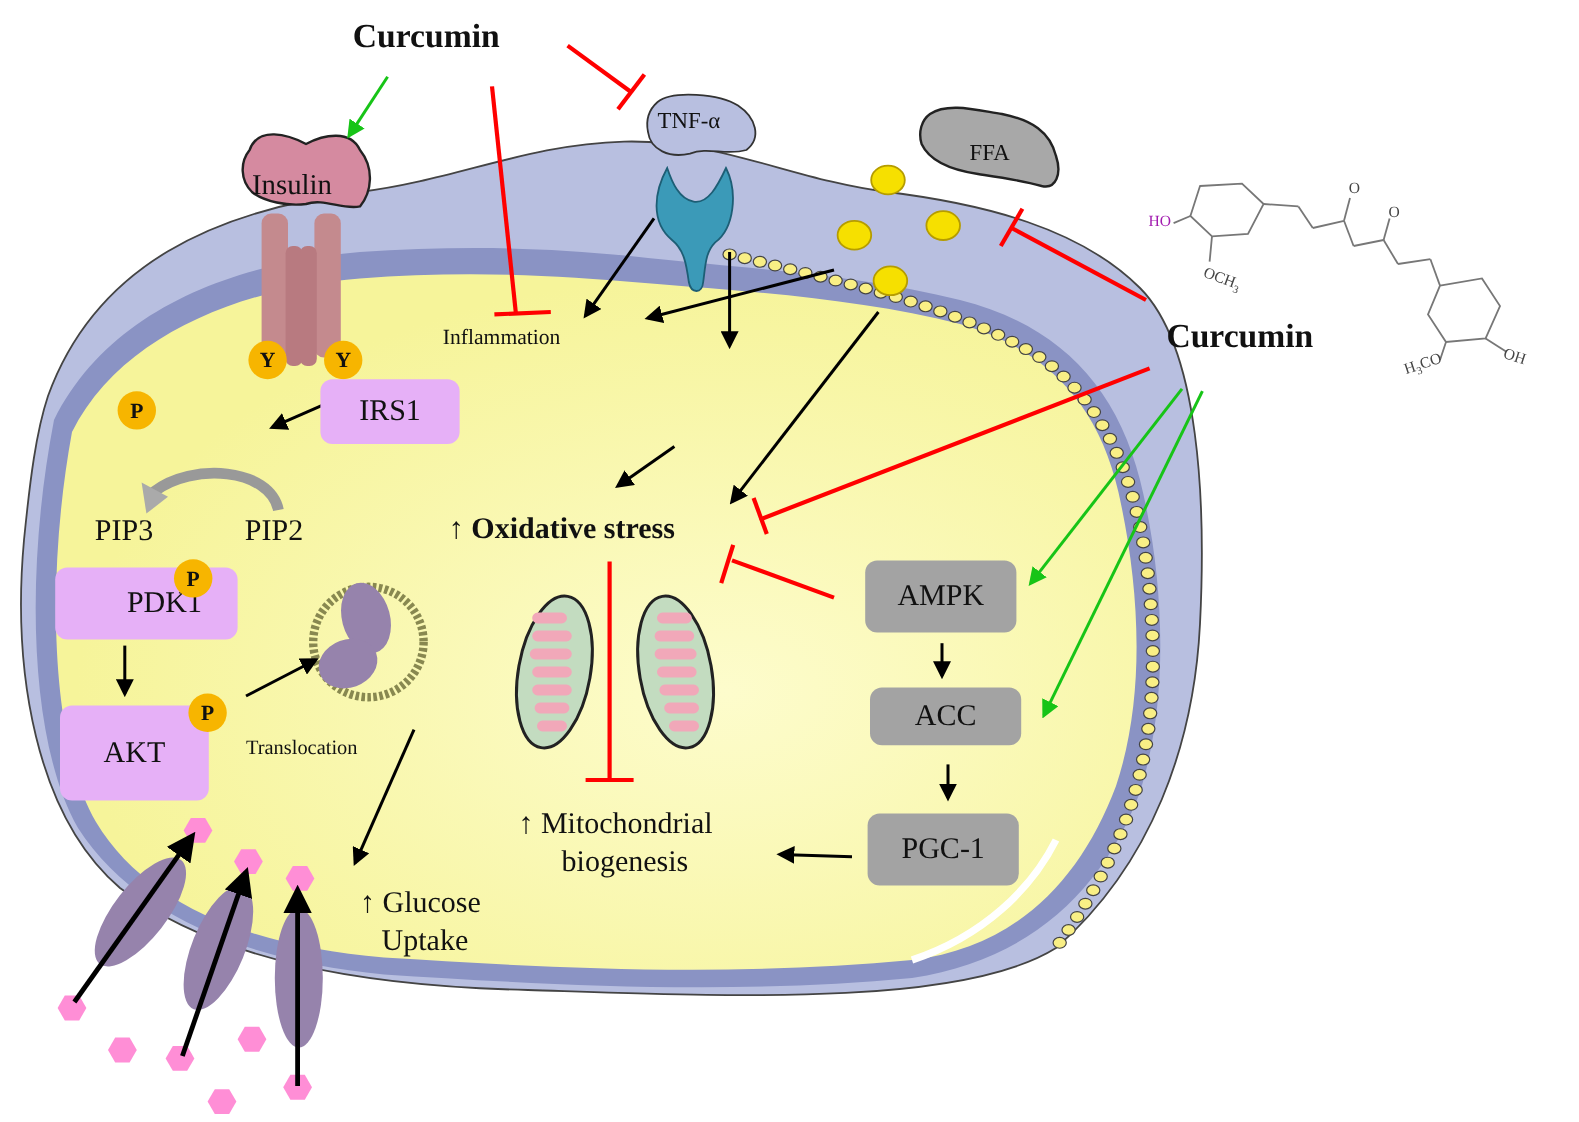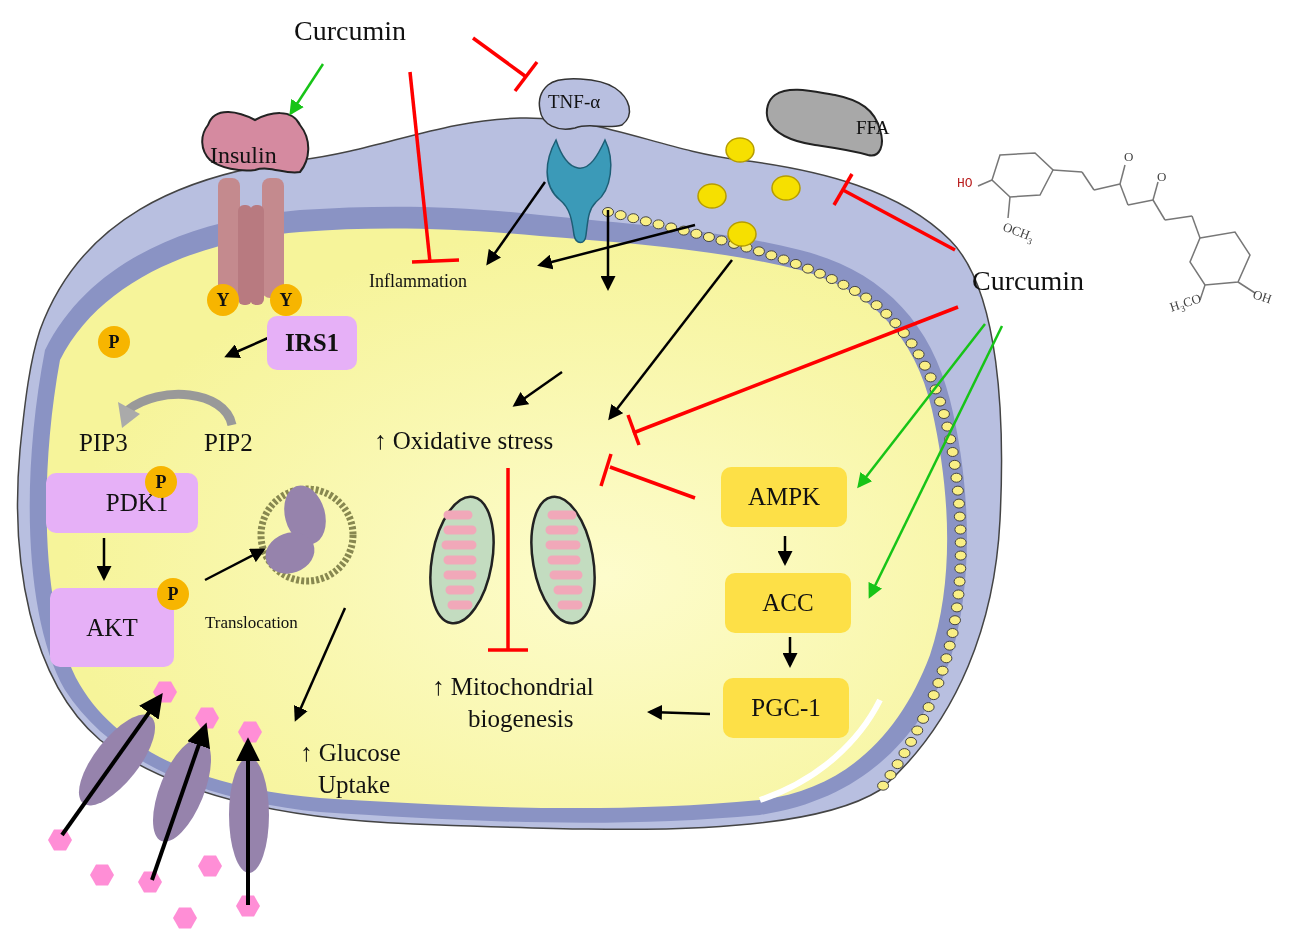--- a/index.html
+++ b/index.html
@@ -12,7 +12,7 @@
   .green{background:#c6e2c2;font-size:21px;}
   .badge{position:absolute;width:32px;height:32px;border-radius:50%;background:#f7b500;display:flex;align-items:center;justify-content:center;font-weight:bold;font-size:18px;}
   .big{font-size:27px;}
-  .bold{font-weight:normal;}
+  .bold{font-weight:bold;}
 </style>
 </head>
 <body>

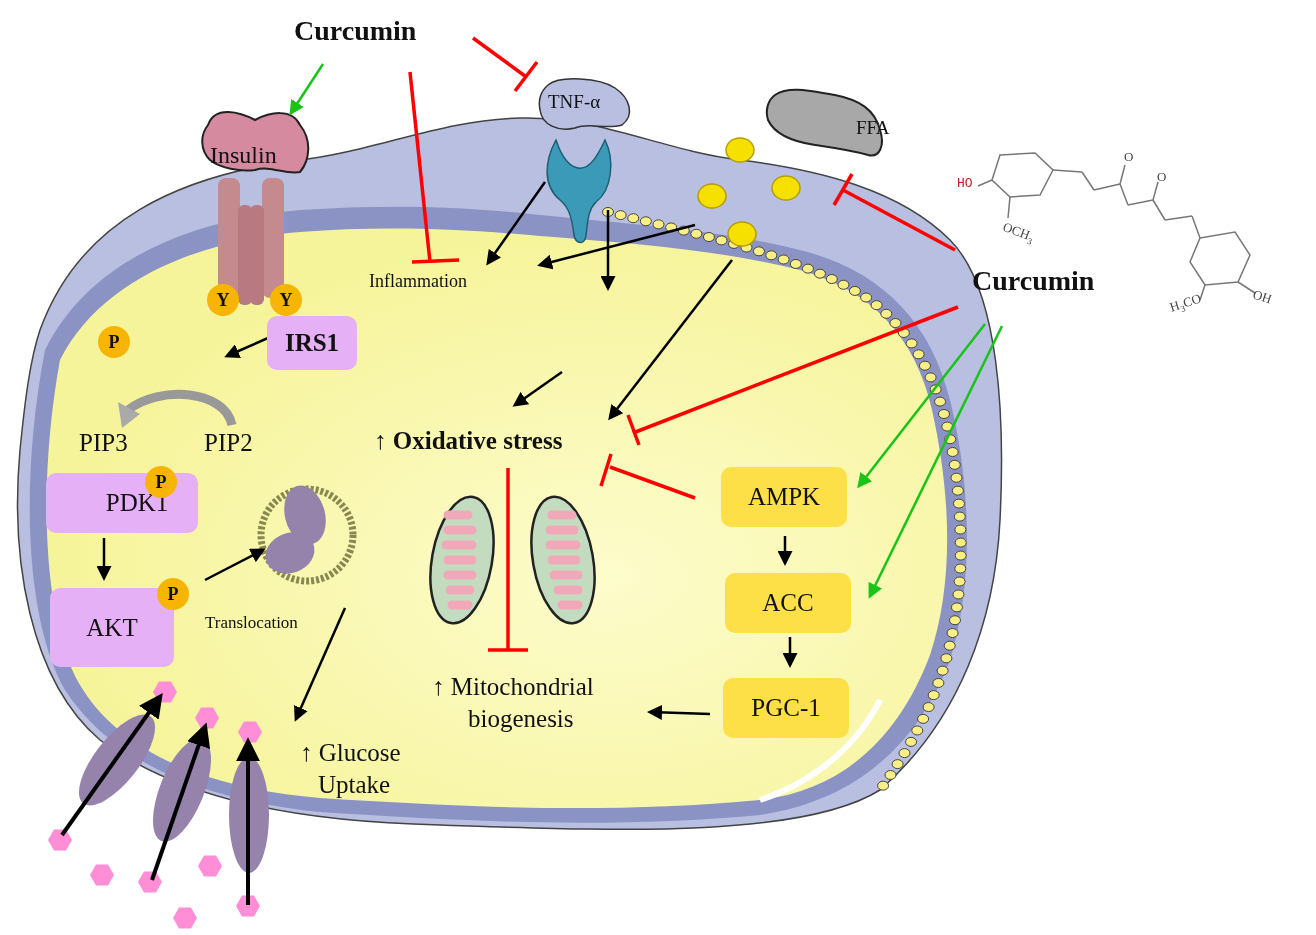--- a/index.html
+++ b/index.html
@@ -237,7 +237,7 @@
 
 <div class="lbl" style="left:210px;top:133px;font-size:24px;margin-top:10px;">Insulin</div>
 <div class="lbl" style="left:548px;top:92px;font-size:19px;">TNF-α</div>
-<div class="lbl" style="left:808px;top:118px;font-size:19px;margin-left:48px;">FFA</div>
+<div class="lbl" style="left:808px;top:118px;font-size:19px;">FFA</div>
 
 <div class="badge" style="left:207px;top:284px;">Y</div>
 <div class="badge" style="left:270px;top:284px;">Y</div>

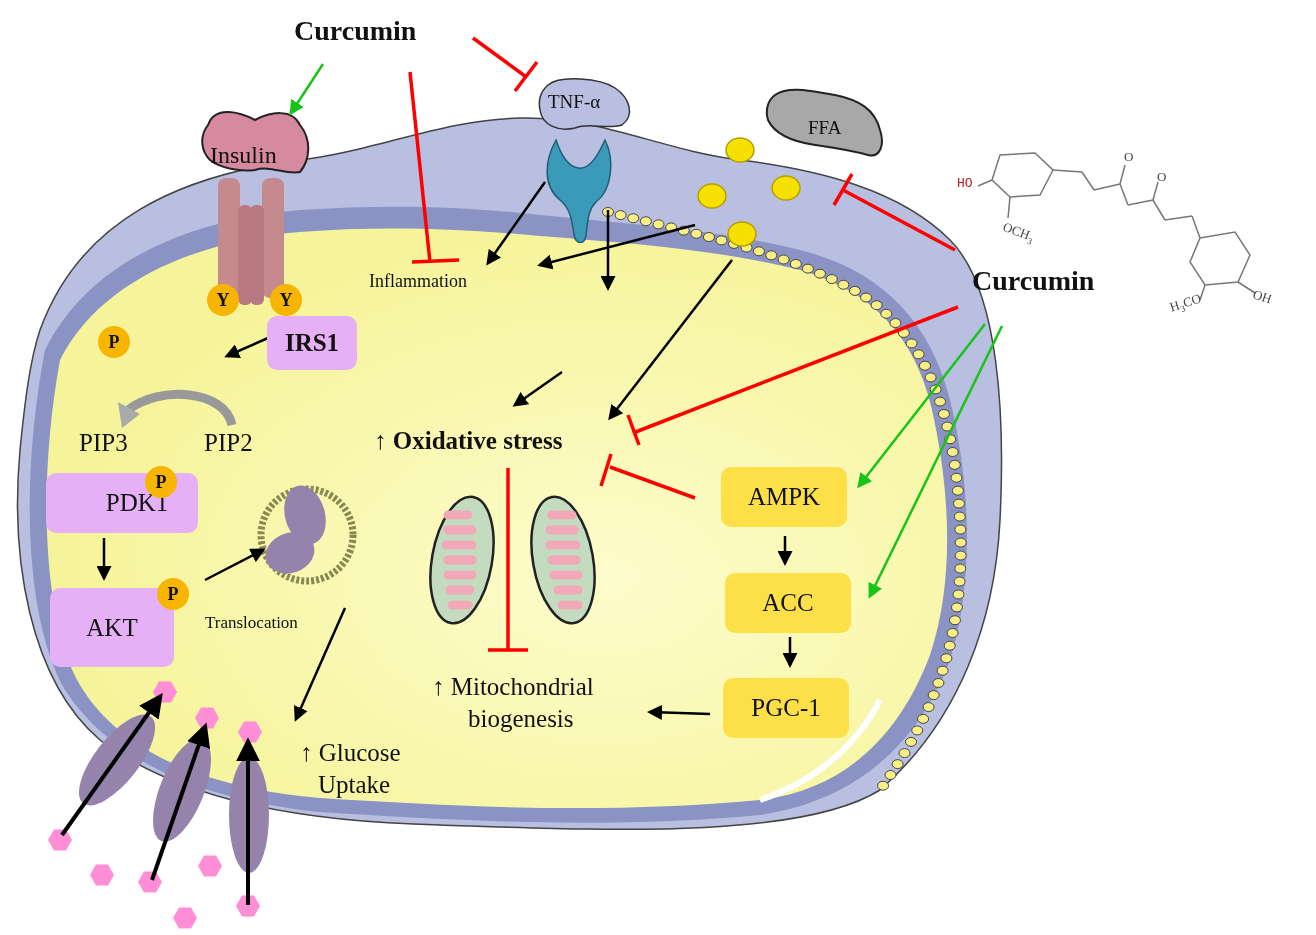--- a/index.html
+++ b/index.html
@@ -228,7 +228,7 @@
 <div class="lbl big bold" style="left:294px;top:17px;font-size:28px;">Curcumin</div>
 <div class="lbl big bold" style="left:972px;top:267px;font-size:28px;">Curcumin</div>
 
-<div class="lbl" style="left:957px;top:177px;font-size:13px;color:#b91c1c;font-family:Liberation Mono, monospace;">HO</div>
+<div class="lbl" style="left:957px;top:177px;font-size:13px;color:#a21caf;">HO</div>
 <div class="lbl" style="left:1002px;top:225px;font-size:13px;color:#444;transform:rotate(20deg);"><span>OCH</span><sub style="font-size:9px">3</sub></div>
 <div class="lbl" style="left:1124px;top:150px;font-size:13px;color:#444;">O</div>
 <div class="lbl" style="left:1157px;top:170px;font-size:13px;color:#444;">O</div>

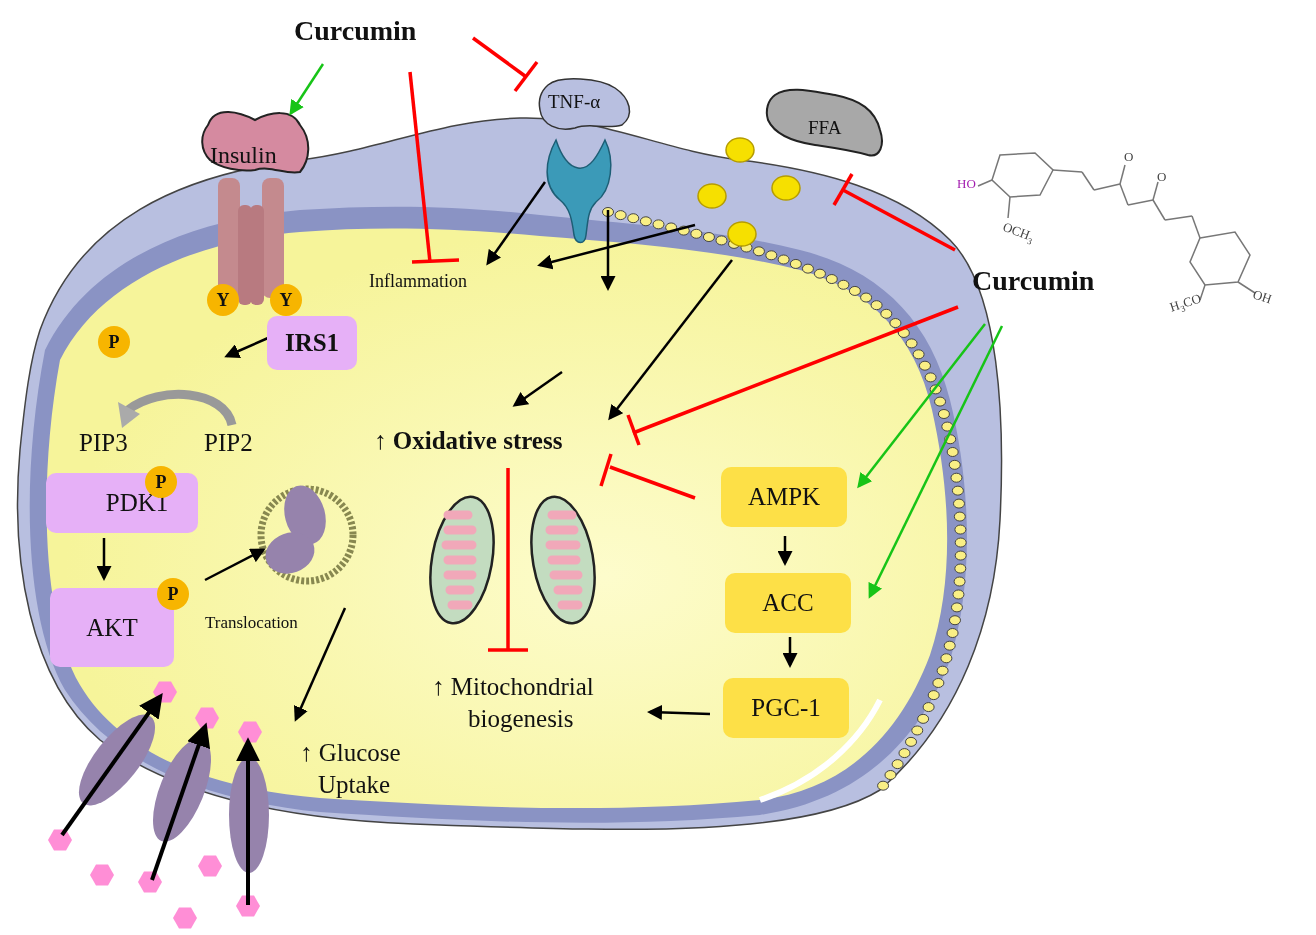--- a/index.html
+++ b/index.html
@@ -242,7 +242,7 @@
 <div class="badge" style="left:207px;top:284px;">Y</div>
 <div class="badge" style="left:270px;top:284px;">Y</div>
 
-<div class="box pink" style="left:267px;top:316px;width:90px;height:54px;font-weight:bold;">IRS1</div>
+<div class="box pink" style="left:267px;top:316px;width:116px;height:54px;">IRS1</div>
 <div class="badge" style="left:98px;top:326px;">P</div>
 
 <div class="lbl" style="left:79px;top:430px;font-size:25px;">PIP3</div>

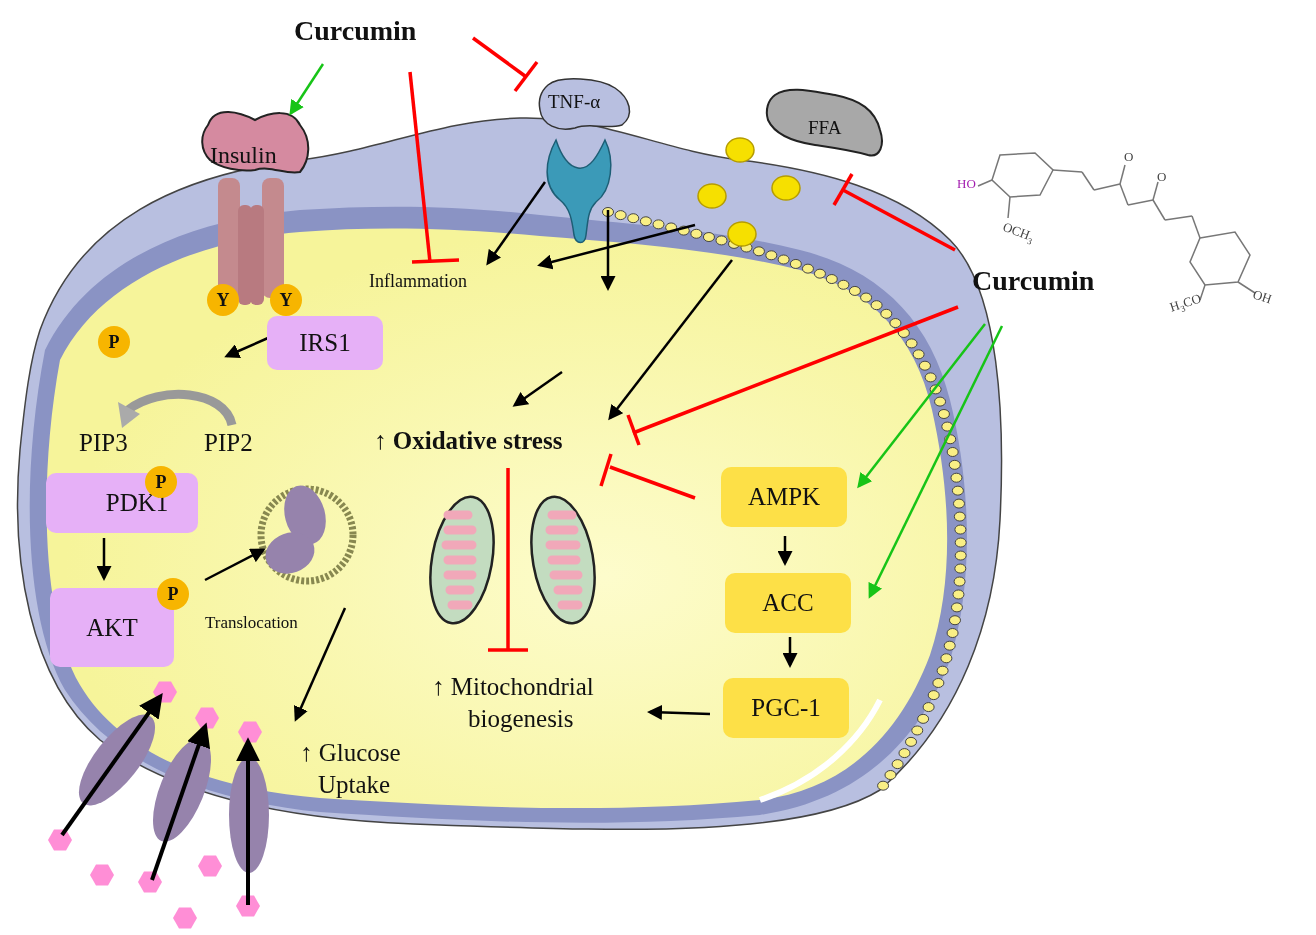--- a/index.html
+++ b/index.html
@@ -8,7 +8,7 @@
   .lbl{position:absolute;white-space:nowrap;line-height:1;}
   .box{position:absolute;display:flex;align-items:center;justify-content:center;border-radius:10px;font-size:25px;}
   .pink{background:#e6b0f7;}
-  .blue{background:#fde047;}
+  .blue{background:#a3a3a3;}
   .green{background:#c6e2c2;font-size:21px;}
   .badge{position:absolute;width:32px;height:32px;border-radius:50%;background:#f7b500;display:flex;align-items:center;justify-content:center;font-weight:bold;font-size:18px;}
   .big{font-size:27px;}

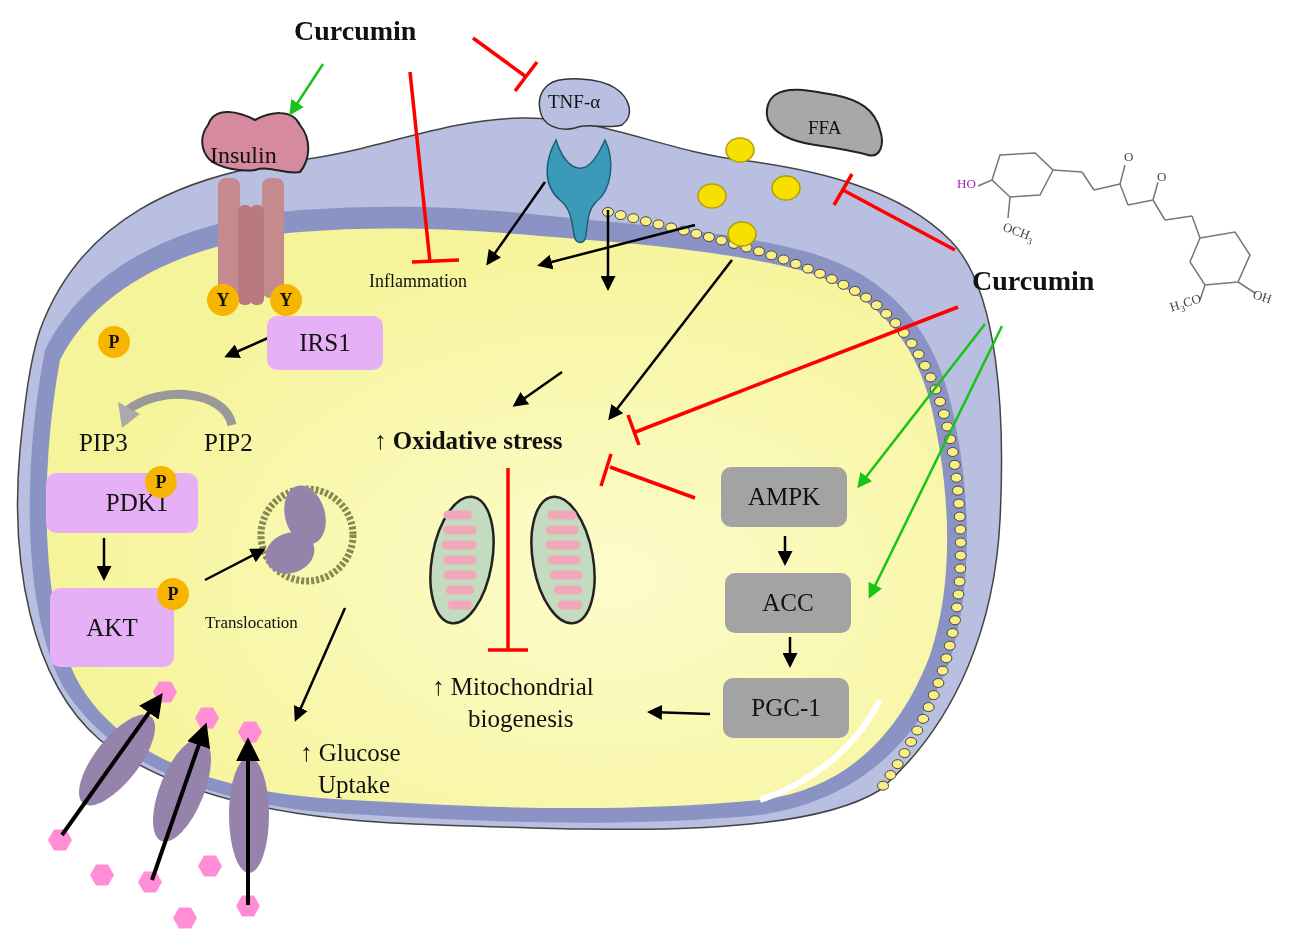--- a/index.html
+++ b/index.html
@@ -267,7 +267,7 @@
 <div class="lbl" style="left:468px;top:706px;font-size:25px;">biogenesis</div>
 
 <div class="box blue" style="left:721px;top:467px;width:126px;height:60px;">AMPK</div>
-<div class="box blue" style="left:725px;top:573px;width:126px;height:60px;text-align:center;">ACC</div>
+<div class="box blue" style="left:725px;top:573px;width:126px;height:48px;text-align:center;">ACC</div>
 <div class="box blue" style="left:723px;top:678px;width:126px;height:60px;border-radius:10px;">PGC-1</div>
 </div>
 

